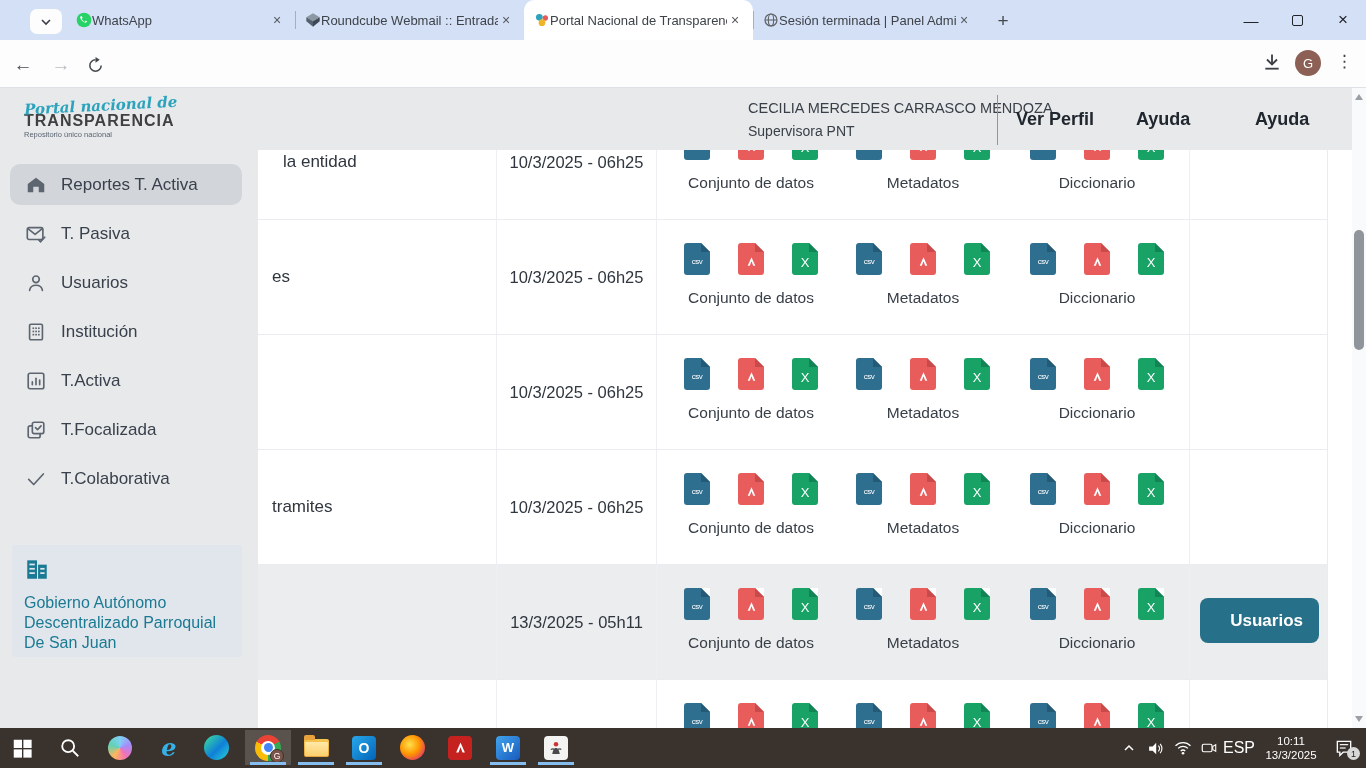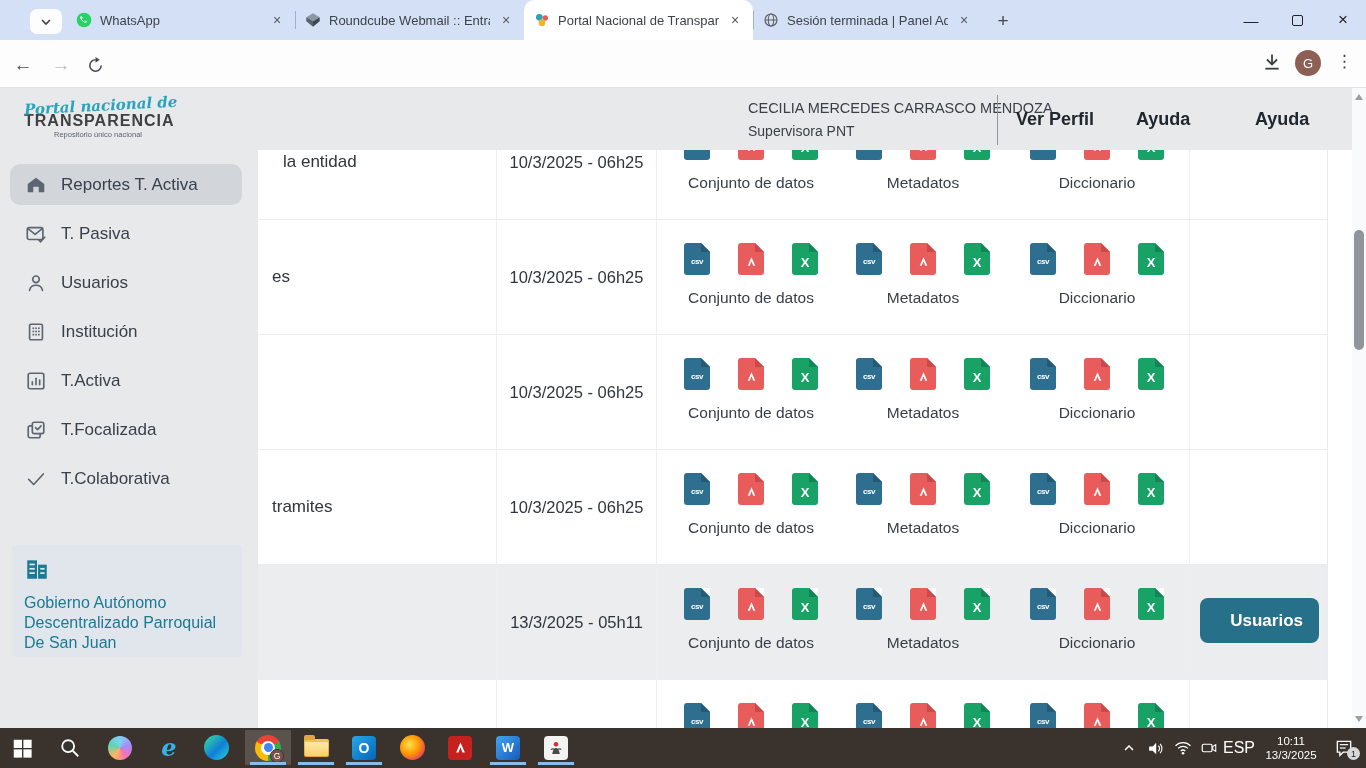--- a/index.html
+++ b/index.html
@@ -9,7 +9,7 @@
   .tabbar { position:absolute; top:0; left:0; width:1366px; height:40px; background:#d4e0f6; }
   .tab-chevron { position:absolute; left:30px; top:9px; width:32px; height:25px; background:#fdfdfe; border-radius:7px; display:flex; align-items:center; justify-content:center; }
   .tab-strip { position:absolute; left:66px; top:0; height:40px; display:flex; }
-  .tab { width:229px; height:40px; display:flex; align-items:center; gap:8px; padding:0 10px; position:relative; }
+  .tab { width:229px; height:40px; display:flex; align-items:center; padding:0 10px; position:relative; }
   .tab.active { background:#ffffff; border-radius:10px 10px 0 0; }
   .tab:not(.active):not(:first-child)::before { content:''; position:absolute; left:0; top:11px; height:18px; width:1px; background:#9fb0cc; }
   .tab-title { flex:1; font-size:13px; color:#3d4349; white-space:nowrap; overflow:hidden; }

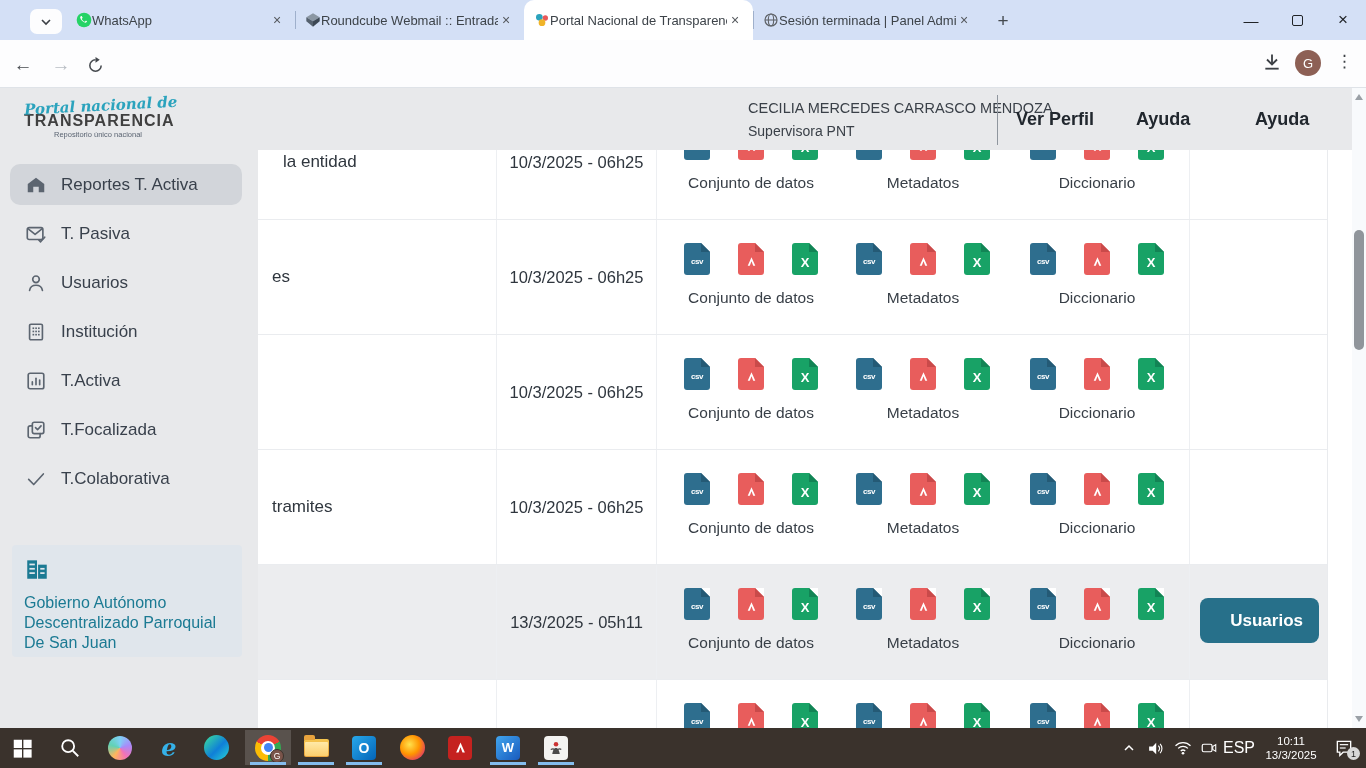--- a/index.html
+++ b/index.html
@@ -37,7 +37,7 @@
   .logo { position:absolute; left:24px; top:8px; width:180px; }
   .logo-l1 { font-family:"DejaVu Serif", serif; font-style:italic; font-weight:bold; color:#2ba3bd; font-size:15px; transform:rotate(-3deg); }
   .logo-l2 { font-size:16px; font-weight:bold; letter-spacing:1px; color:#404040; margin-top:-2px; }
-  .logo-l3 { font-size:7.5px; color:#5a6472; text-align:center; width:148px; }
+  .logo-l3 { font-size:7.5px; color:#5a6472; text-align:left; width:148px; }
   .ublock { position:absolute; left:748px; top:12px; width:246px; }
   .uname { font-size:14.5px; color:#3a4048; white-space:nowrap; }
   .urole { font-size:14px; color:#3a4048; margin-top:7px; }

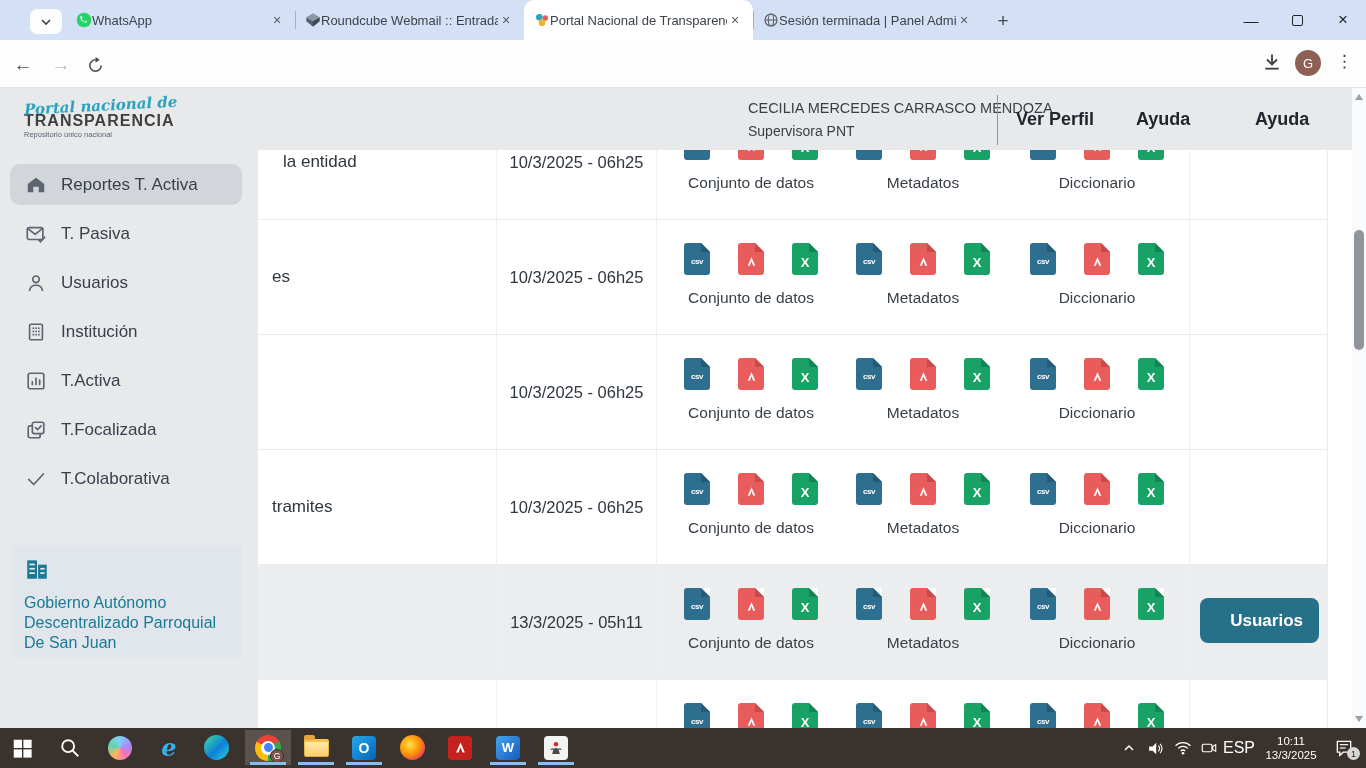--- a/index.html
+++ b/index.html
@@ -74,7 +74,7 @@
   .fic::before { content:''; position:absolute; top:0; right:0; width:9px; height:9px; background:#fff; clip-path:polygon(0 0,100% 0,100% 100%); }
   .fic.csv::after, .fic.pdf::after, .fic.xls::after { content:''; position:absolute; top:0; right:0; width:9px; height:9px; clip-path:polygon(0 0,0 100%,100% 100%); }
   .fic.csv::after { background:#245a75; } .fic.pdf::after { background:#c94a4a; } .fic.xls::after { background:#128455; }
-  .fic .txt { font-size:8px; font-weight:bold; margin-top:5px; letter-spacing:-0.5px; }
+  .fic .txt { font-size:8px; font-weight:normal; margin-top:5px; letter-spacing:-0.5px; }
   .fic.xls .txt { font-size:13px; letter-spacing:0; margin-top:6px; }
   .fic svg { margin-top:5px; }
 

